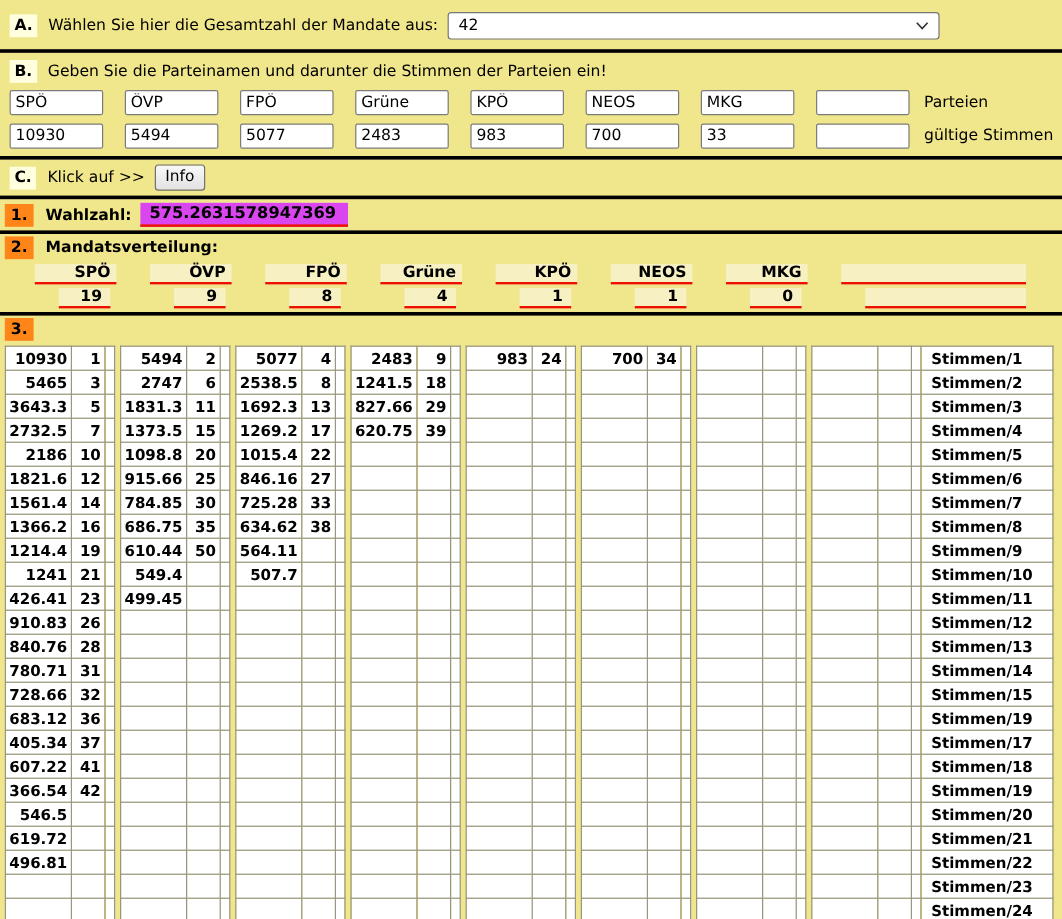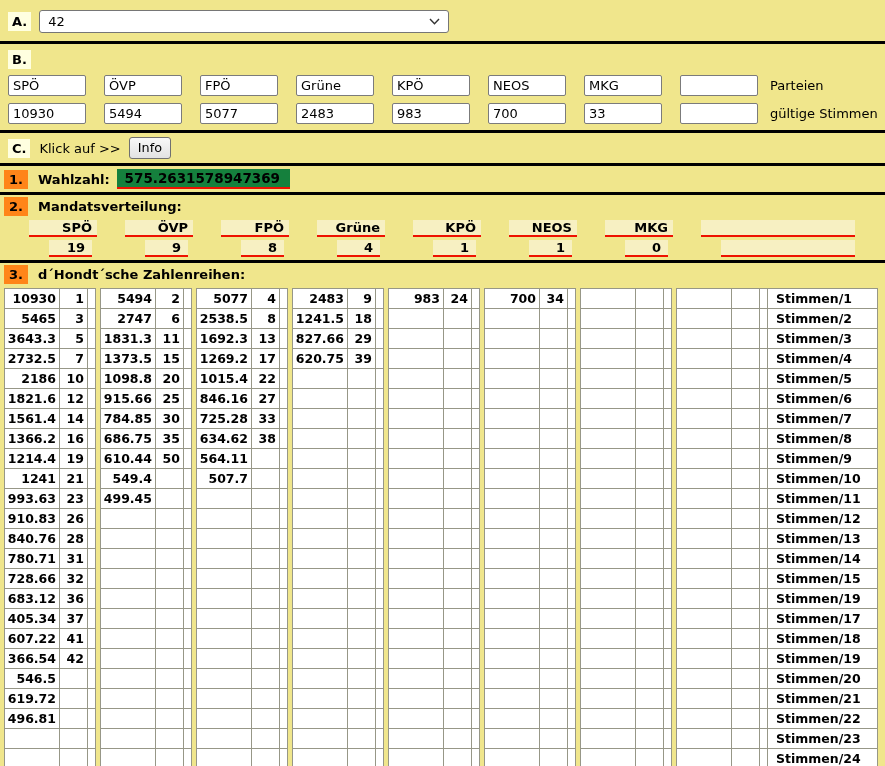--- a/index.html
+++ b/index.html
@@ -92,6 +92,7 @@
 
 <div class="sec-row secA">
   <span class="badge-letter">A.</span>
+  <span class="sec-text">Wählen Sie hier die Gesamtzahl der Mandate aus:</span>
   <div class="select">
     <span>42</span>
     <svg width="11" height="7" viewBox="0 0 11 7">

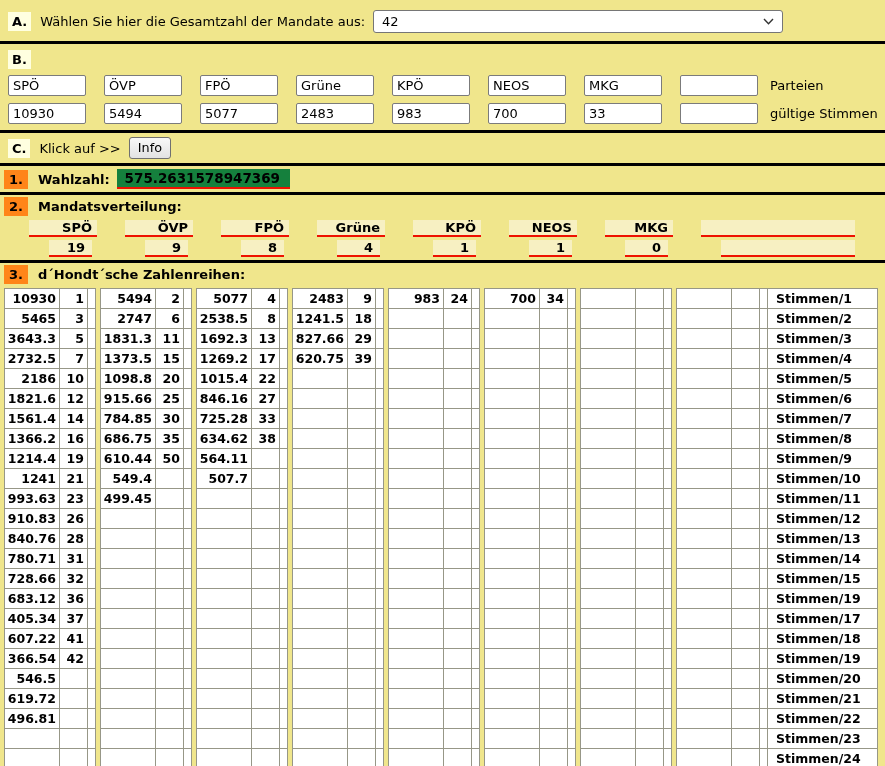--- a/index.html
+++ b/index.html
@@ -104,6 +104,7 @@
 
 <div class="sec-row secB">
   <span class="badge-letter">B.</span>
+  <span class="sec-text">Geben Sie die Parteinamen und darunter die Stimmen der Parteien ein!</span>
 </div>
 <div class="inputs-row first">
   <div class="inputs-wrap" id="party-inputs" style="display:flex">

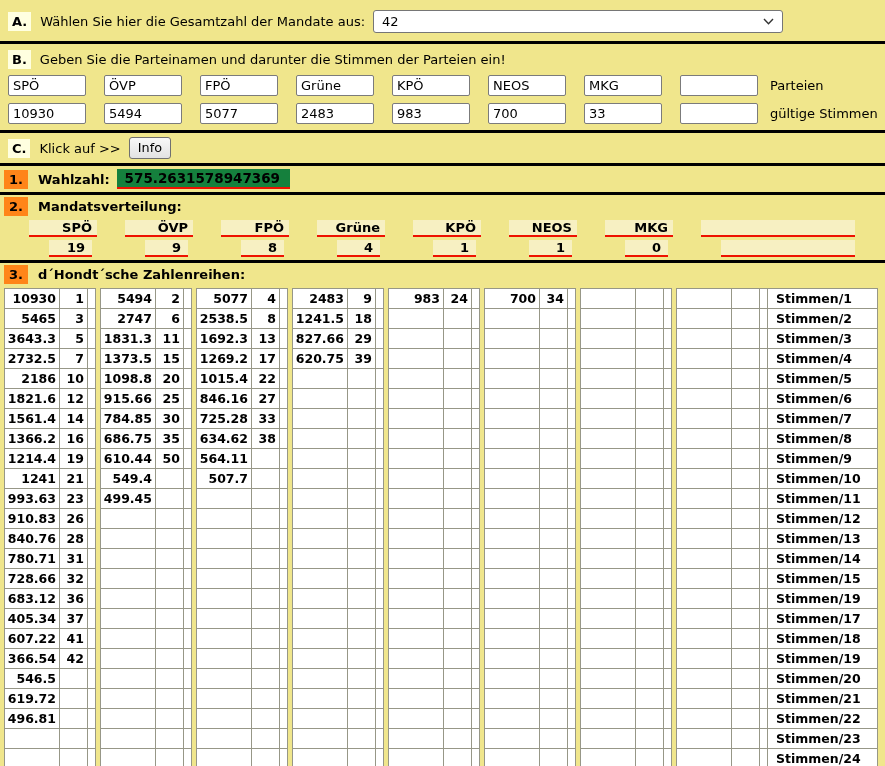--- a/index.html
+++ b/index.html
@@ -51,7 +51,7 @@
   .res-title { font-weight: bold; margin-left: 10px; }
   .wahlzahl-value {
     margin-left: 7px; font-weight: bold; font-size: 13.5px;
-    background: #15803d; border-bottom: 2px solid #EE1100;
+    background: #d946ef; border-bottom: 2px solid #EE1100;
     padding: 1px 10px 1px 8px;
   }
   .res2head, .res3head { padding: 2px 0 2px 4px; display: flex; align-items: center; }

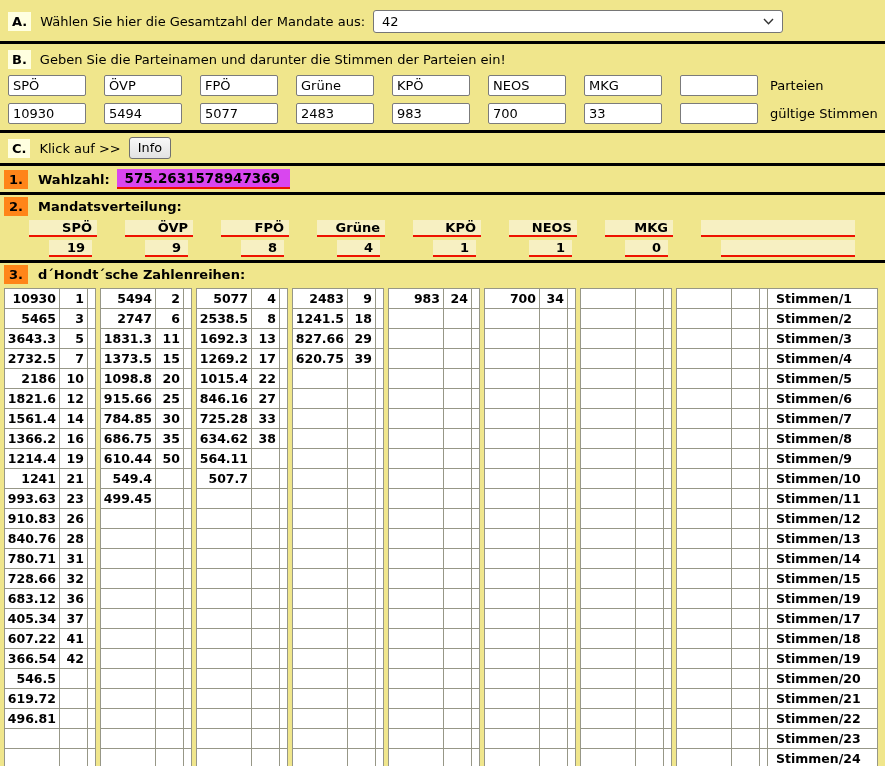--- a/index.html
+++ b/index.html
@@ -208,7 +208,6 @@
 
 <div class="res3head">
   <span class="badge-num">3.</span>
-  <span class="res-title">d´Hondt´sche Zahlenreihen:</span>
 </div>
 <table id="dhondt-table">
     <colgroup>

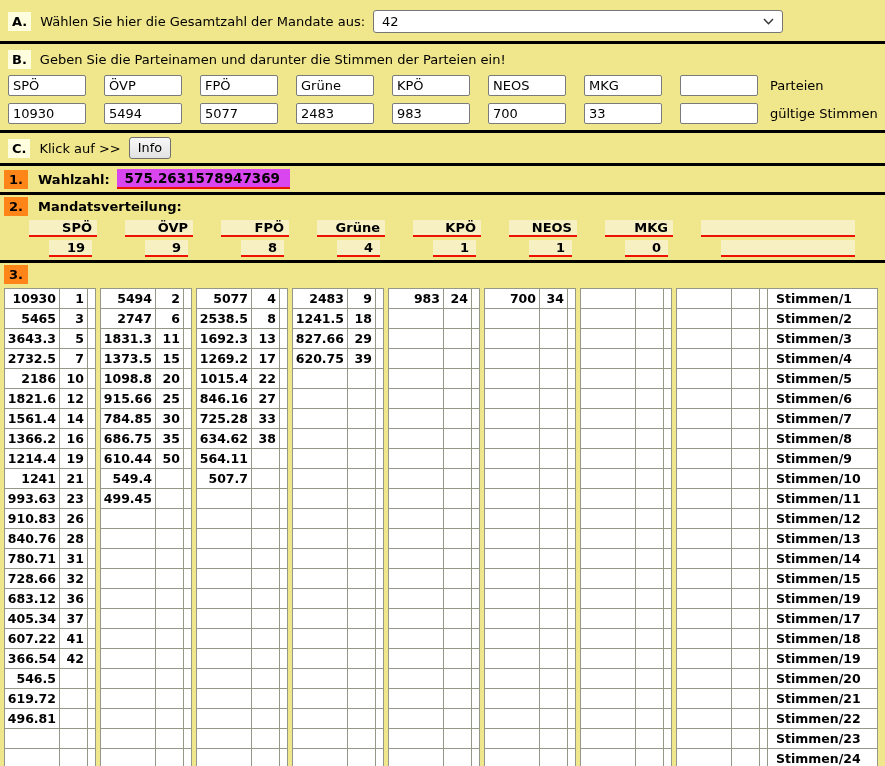--- a/index.html
+++ b/index.html
@@ -586,7 +586,7 @@
         <td class="l">Stimmen/10</td>
       </tr>
       <tr>
-        <td class="v">993.63</td>
+        <td class="v">426.41</td>
         <td class="r">23</td>
         <td class="t"></td>
         <td class="g"></td>

